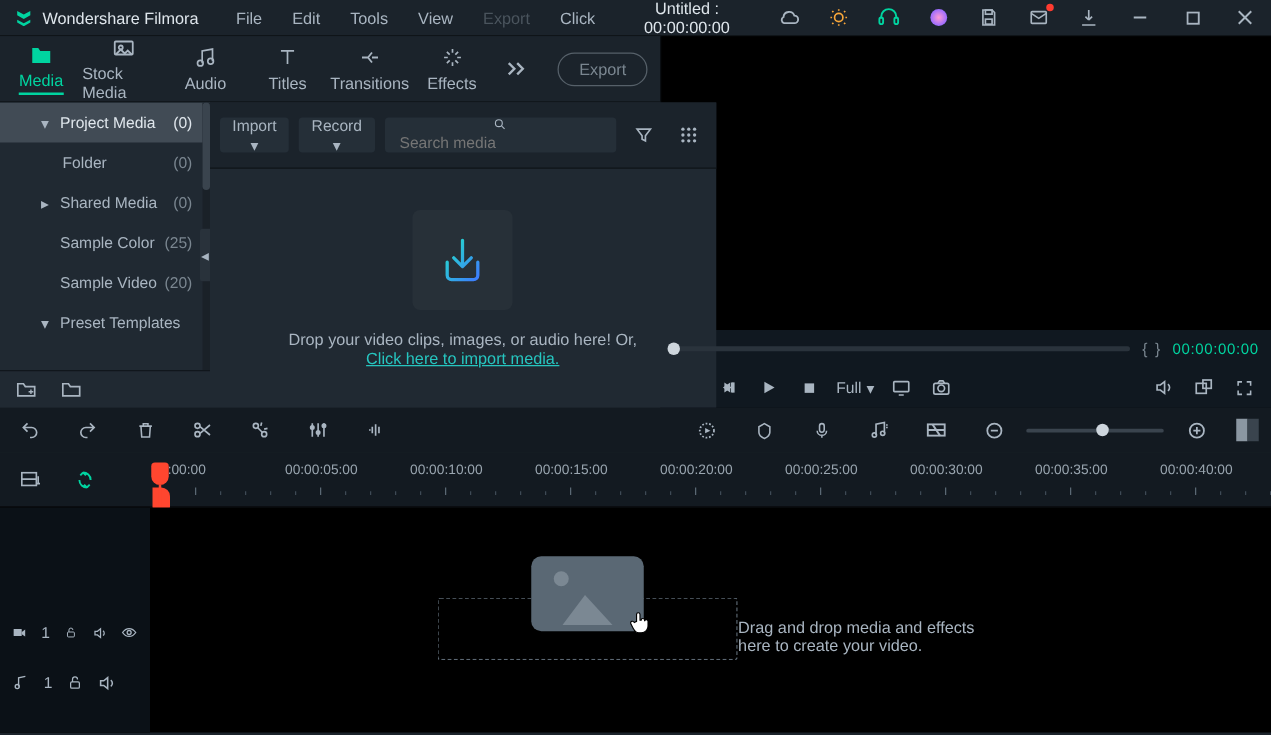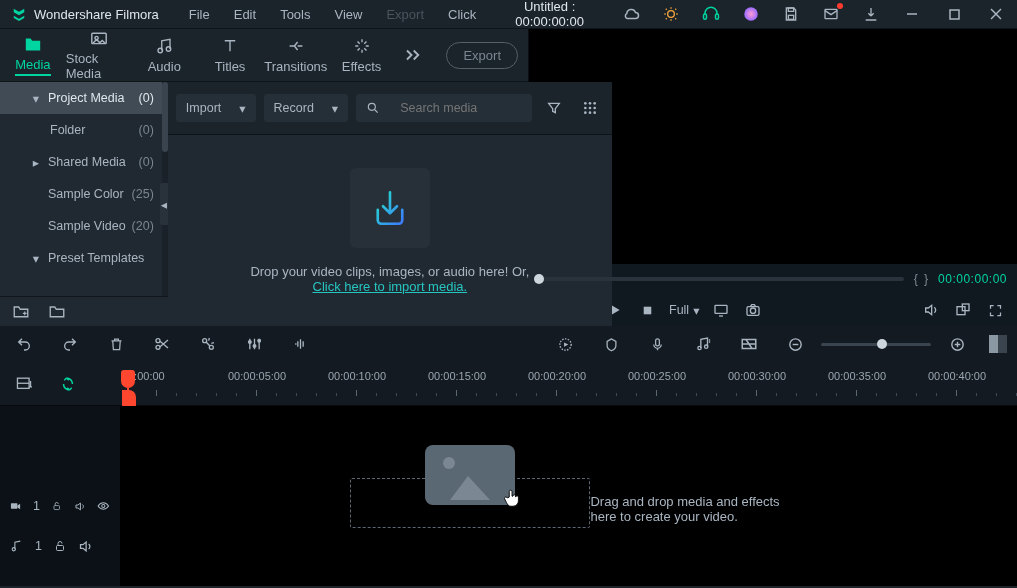--- a/index.html
+++ b/index.html
@@ -70,7 +70,7 @@
   
   .collapse-handle{position:absolute;left:-8px;top:50%;transform:translateY(-50%);width:8px;height:42px;background:#29323b;border-radius:2px 0 0 2px;display:flex;align-items:center;justify-content:center;color:var(--text);}
   .mid-toolbar{height:53px;background:var(--bg-dark);display:flex;align-items:center;padding:0 8px;gap:8px;border-bottom:1px solid #0f1418;}
-  .seg{height:28px;background:var(--bg-panel2);border-radius:3px;display:flex;align-items:center;padding:0 10px;gap:18px;color:var(--text);}
+  .seg{height:28px;background:var(--bg-panel2);border-radius:3px;display:flex;align-items:center;padding:0 10px;gap:1px;color:var(--text);flex-direction:column;}
   .seg.search{flex:1;min-width:0;}
   .seg input{flex:1;background:transparent;border:none;outline:none;color:var(--text);font-size:12.5px;min-width:0;}
   .icon-btn{width:28px;height:28px;display:flex;align-items:center;justify-content:center;color:var(--text);}

